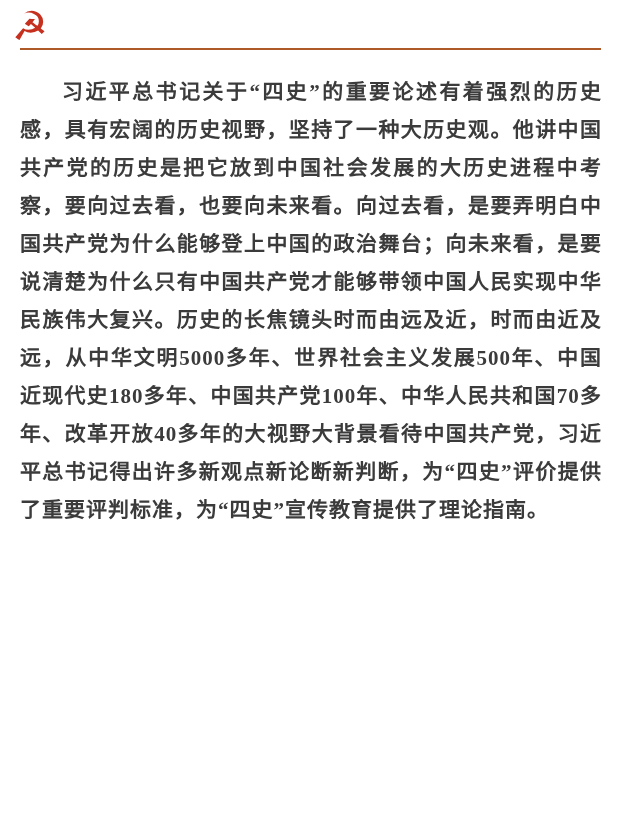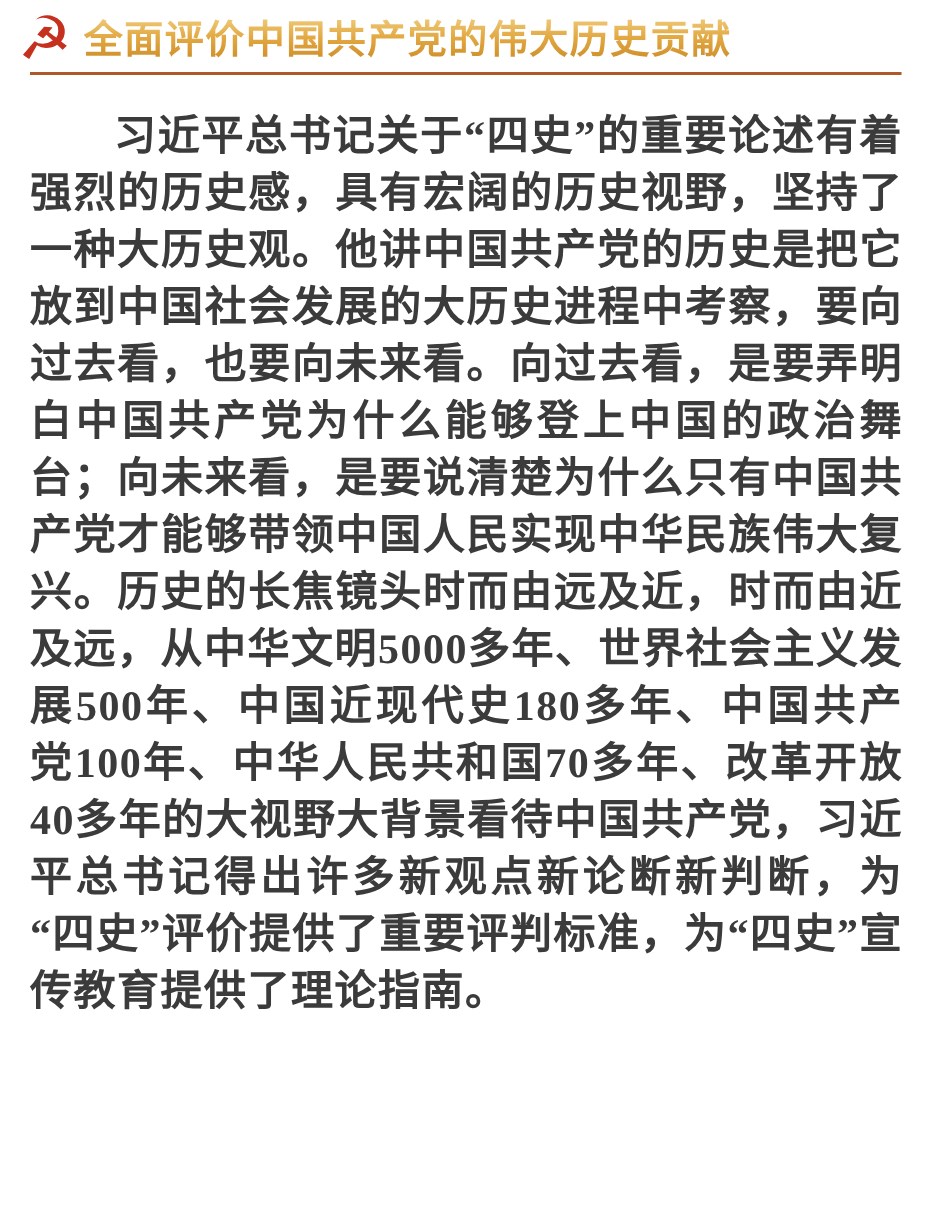--- a/index.html
+++ b/index.html
@@ -84,7 +84,6 @@
 
   <header class="header">
     <span class="emblem">☭</span>
-    <h1 class="title">全面评价中国共产党的伟大历史贡献</h1>
   </header>
 
   <div class="rule"></div>

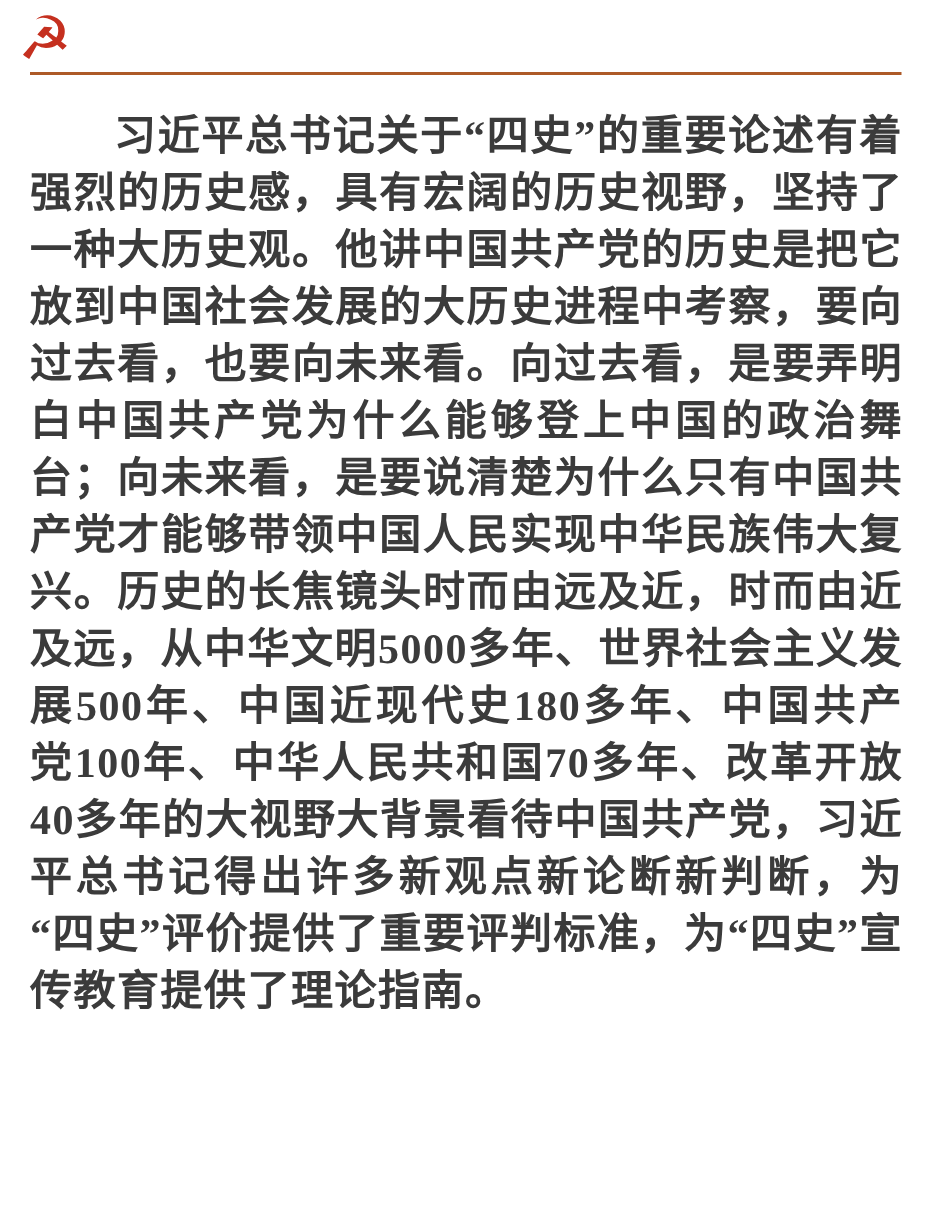--- a/index.html
+++ b/index.html
@@ -66,7 +66,7 @@
   }
 
   .para {
-    font-size: 28px;
+    font-size: 21px;
     line-height: 38px;
     font-weight: bold;
     color: #3b3b3b;

